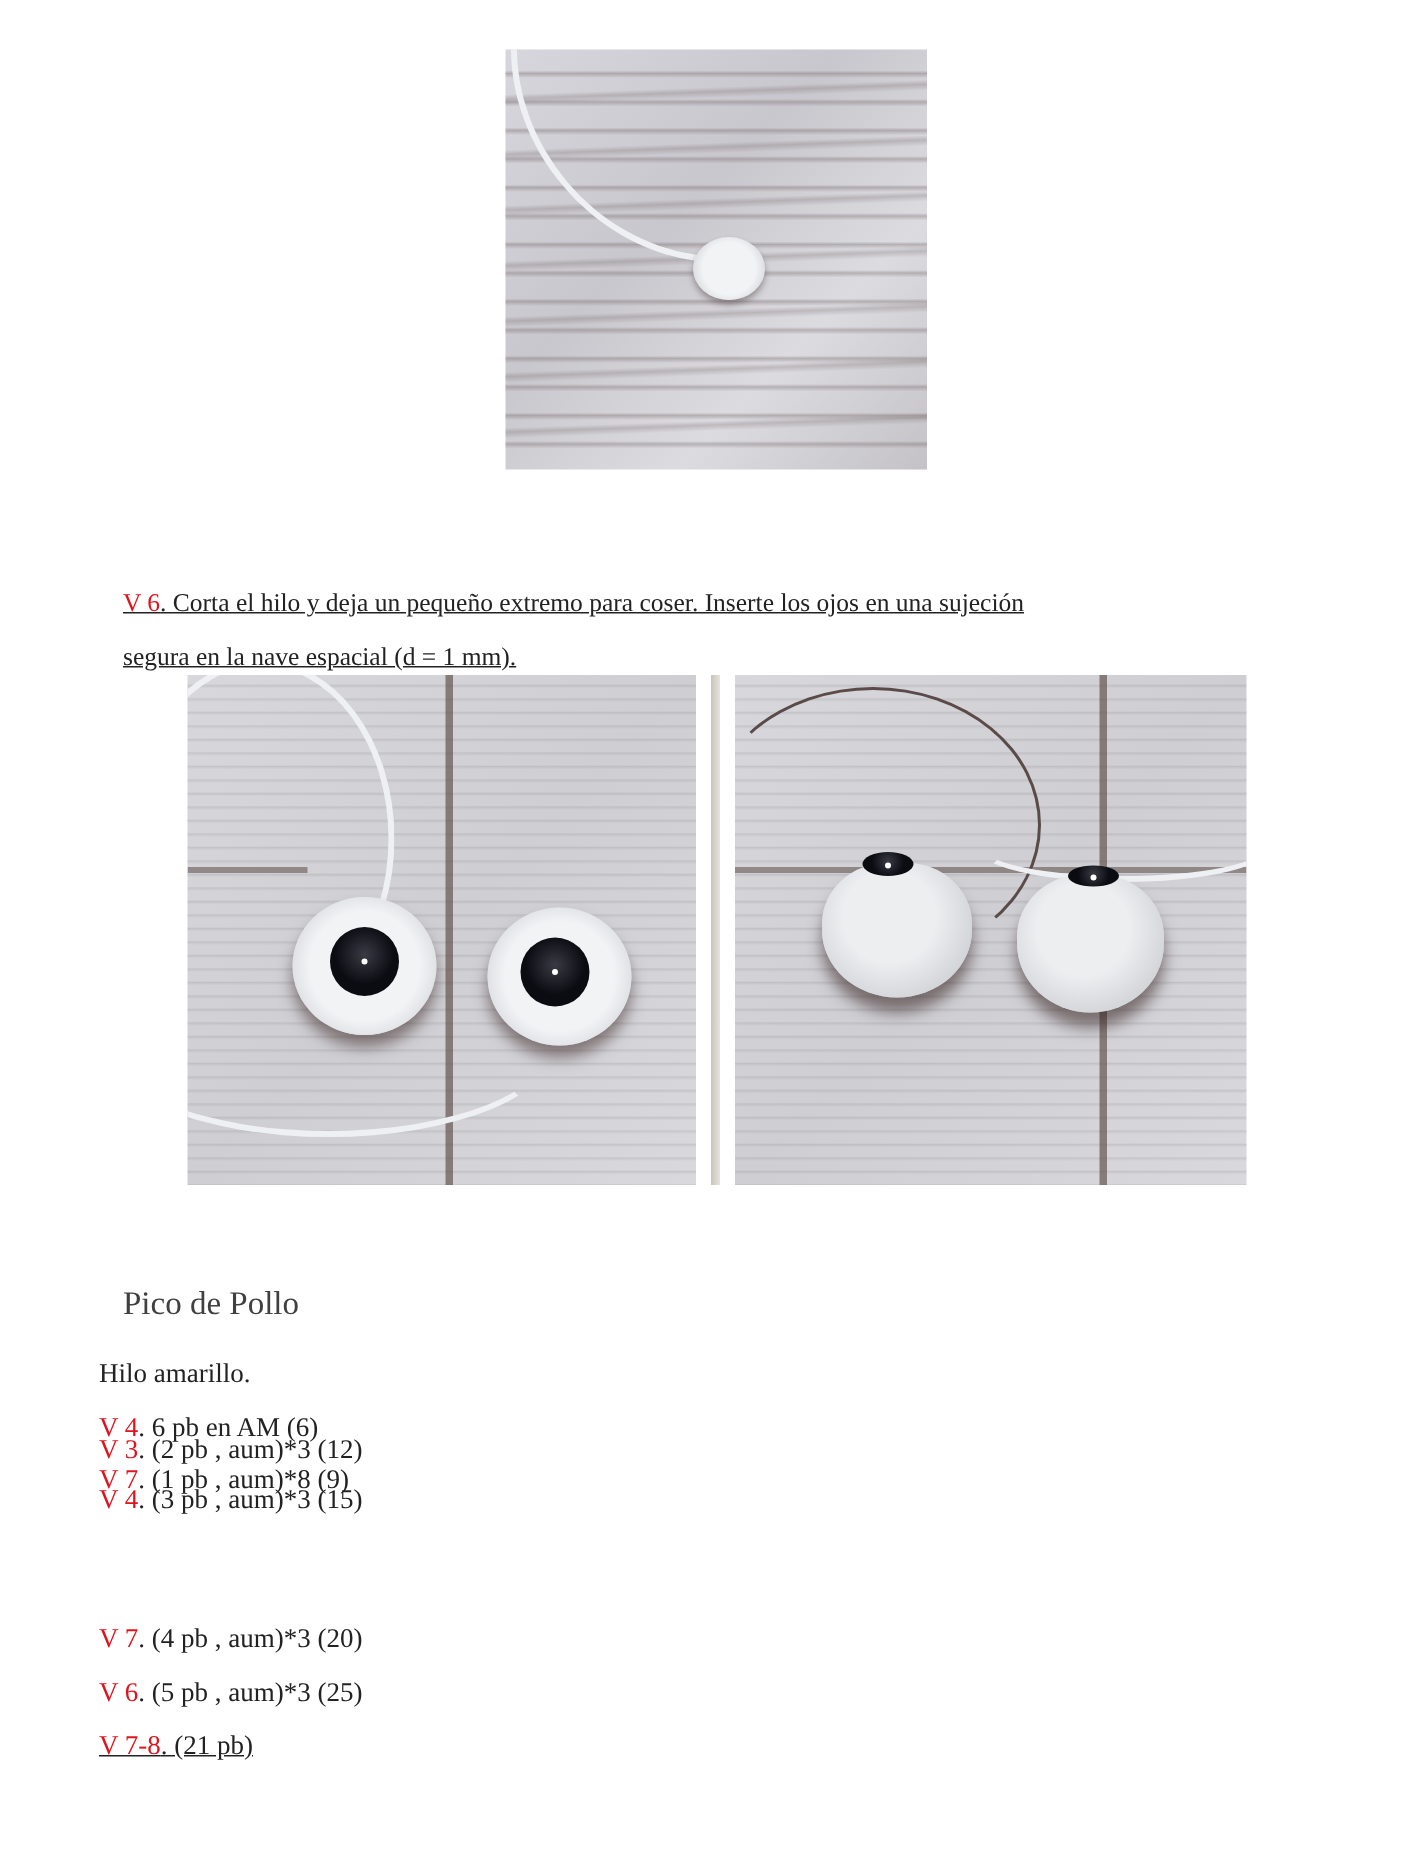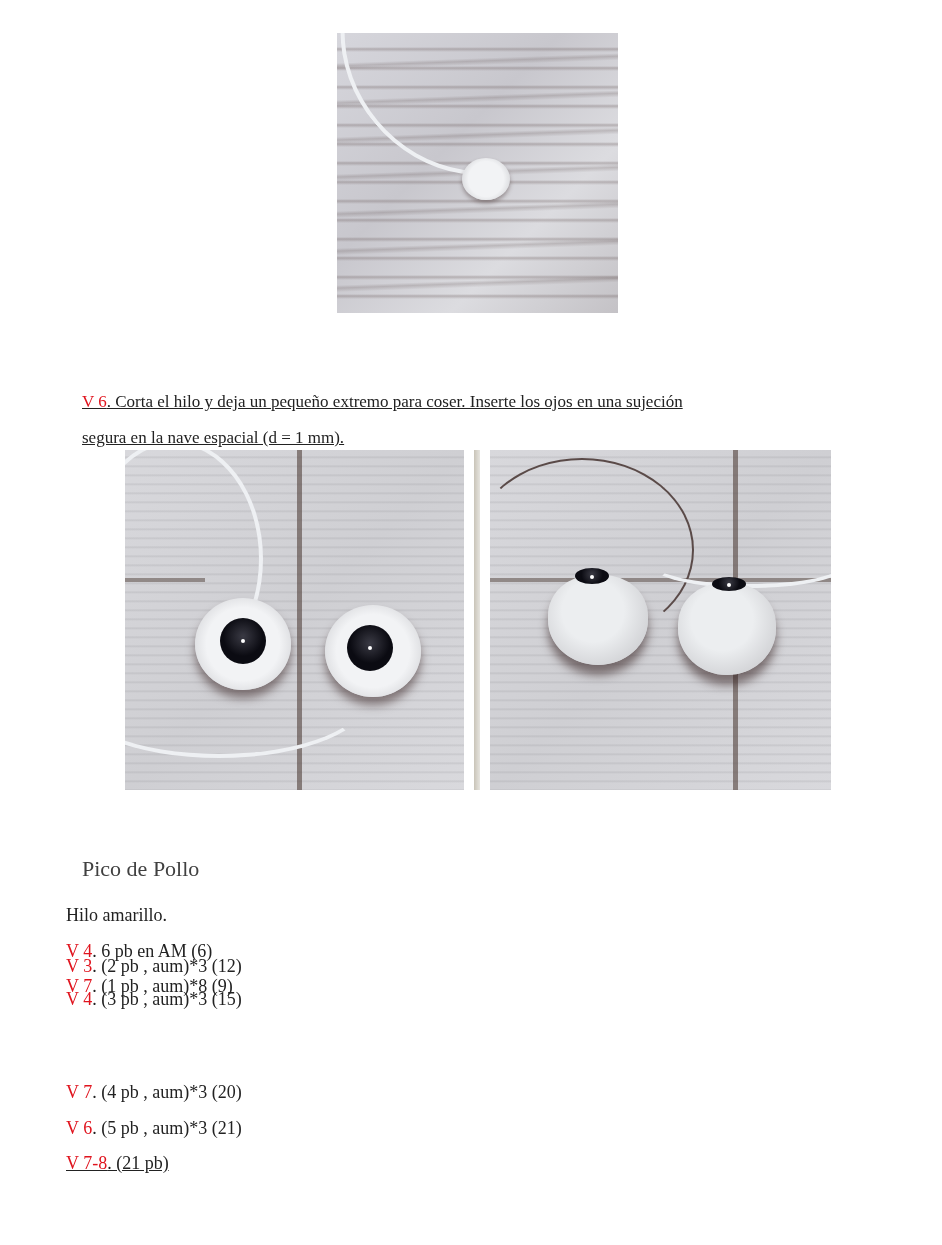--- a/index.html
+++ b/index.html
@@ -84,7 +84,7 @@
   <span class="red">V 7</span><span>. (4 pb , aum)*3 (20)</span>
 </div>
 <div class="row" style="top:1118px;">
-  <span class="red">V 6</span><span>. (5 pb , aum)*3 (21)</span>
+  <span class="red">V 6</span><span>. (5 pb , aum)*3 (25)</span>
 </div>
 <div class="row" style="top:1153px;text-decoration:underline;">
   <span class="red">V 7-8</span><span>. (21 pb)</span>

